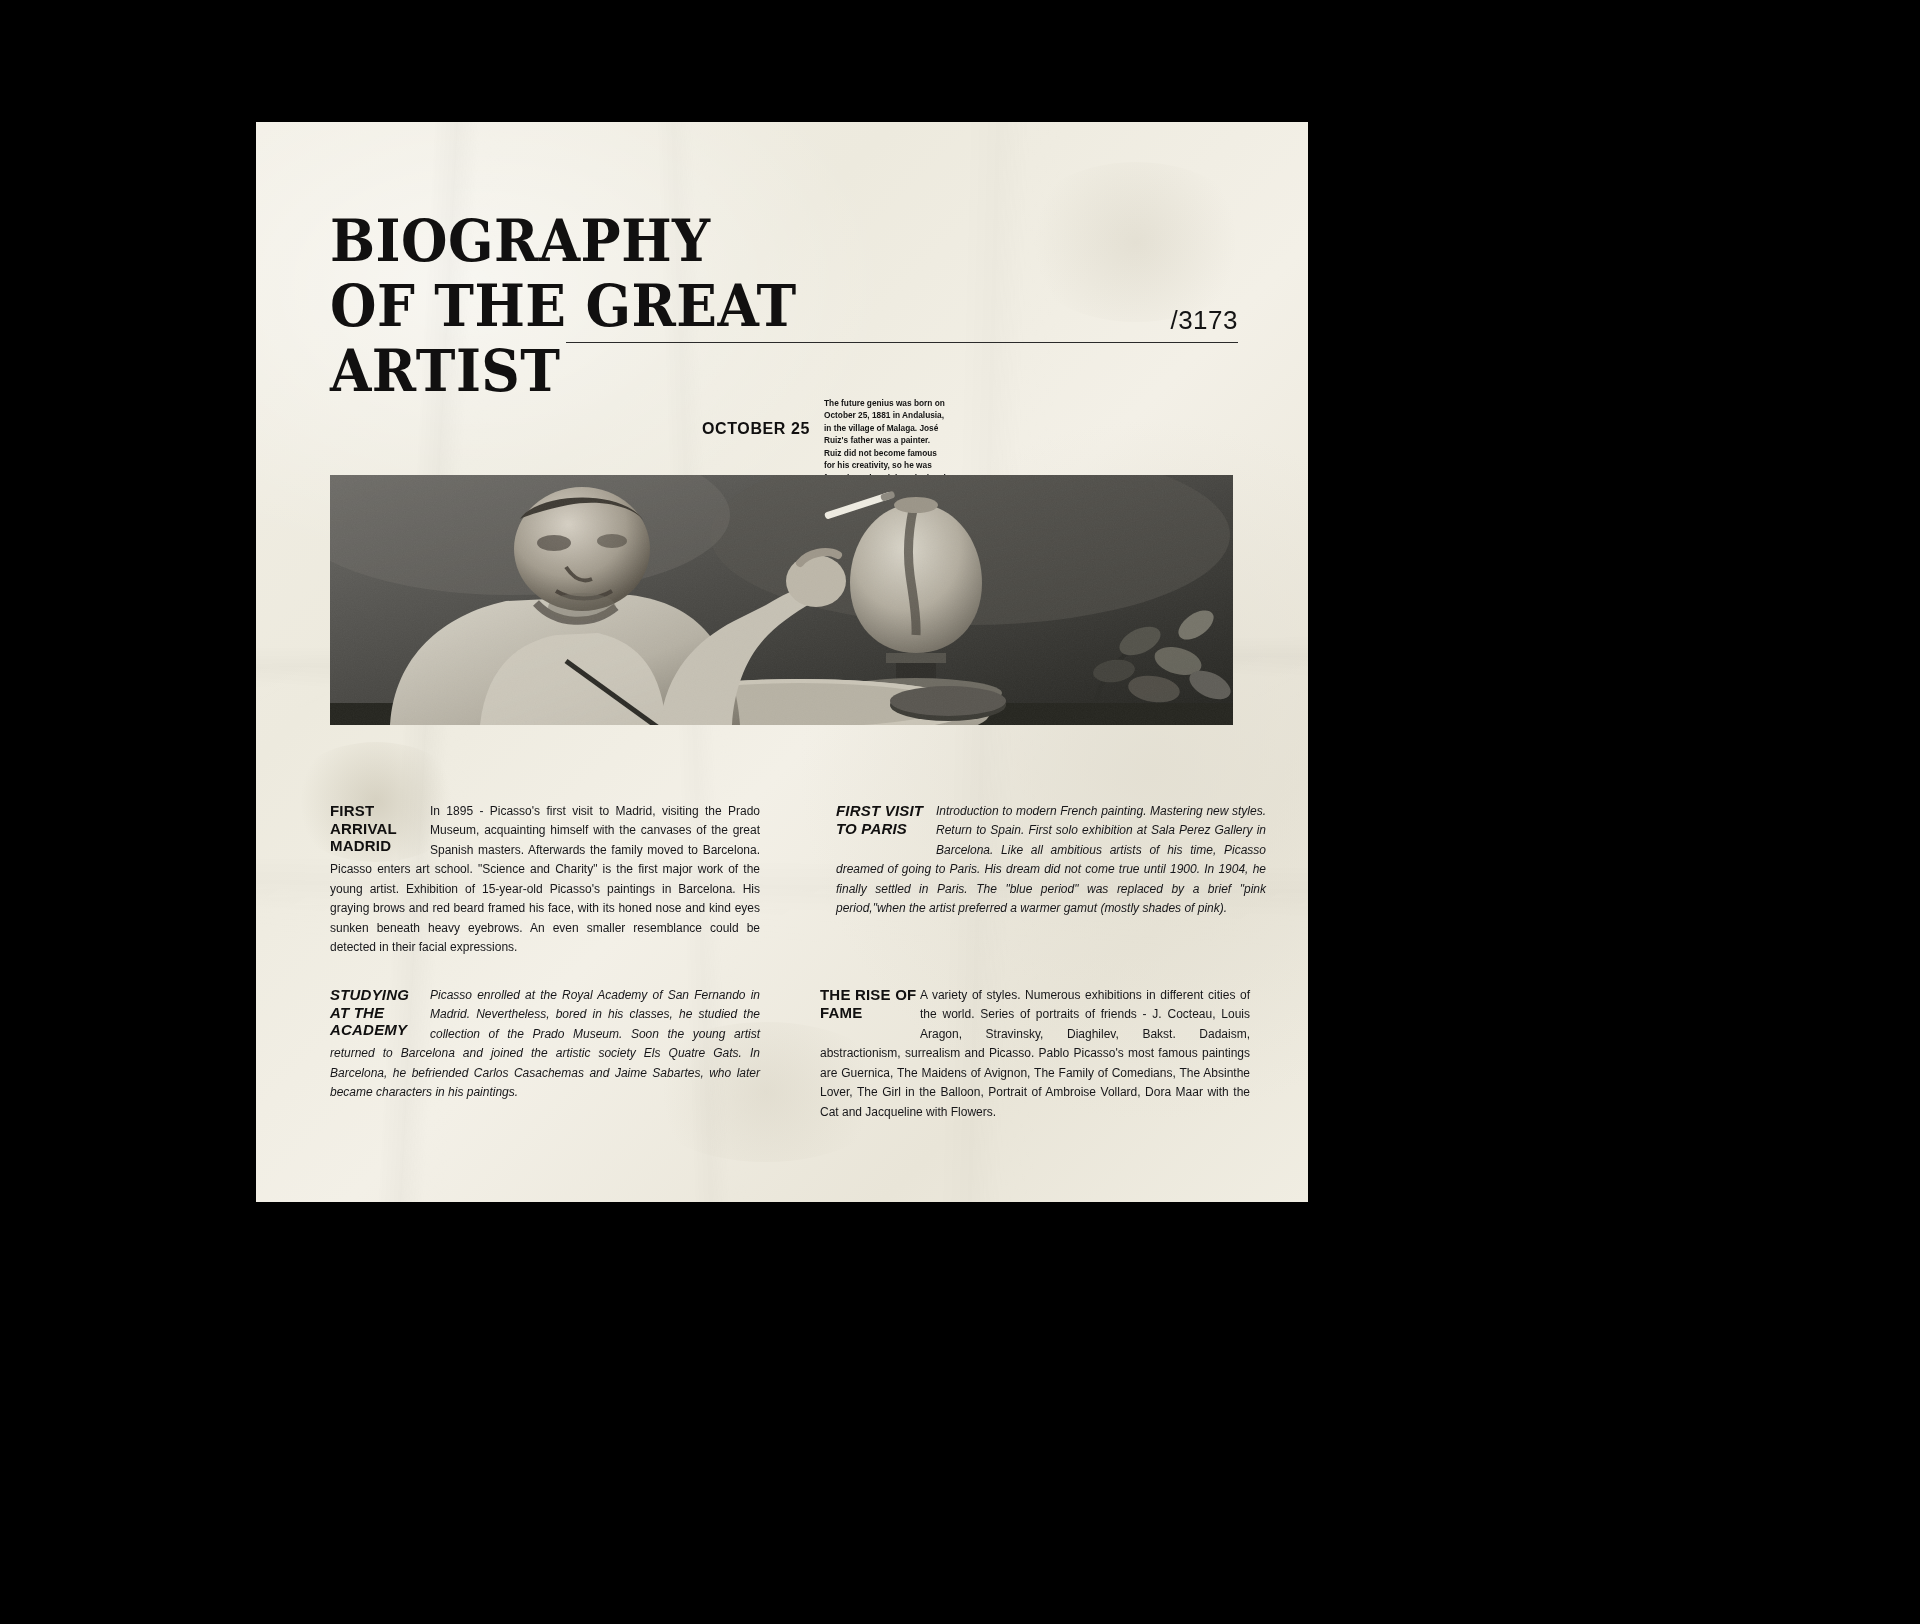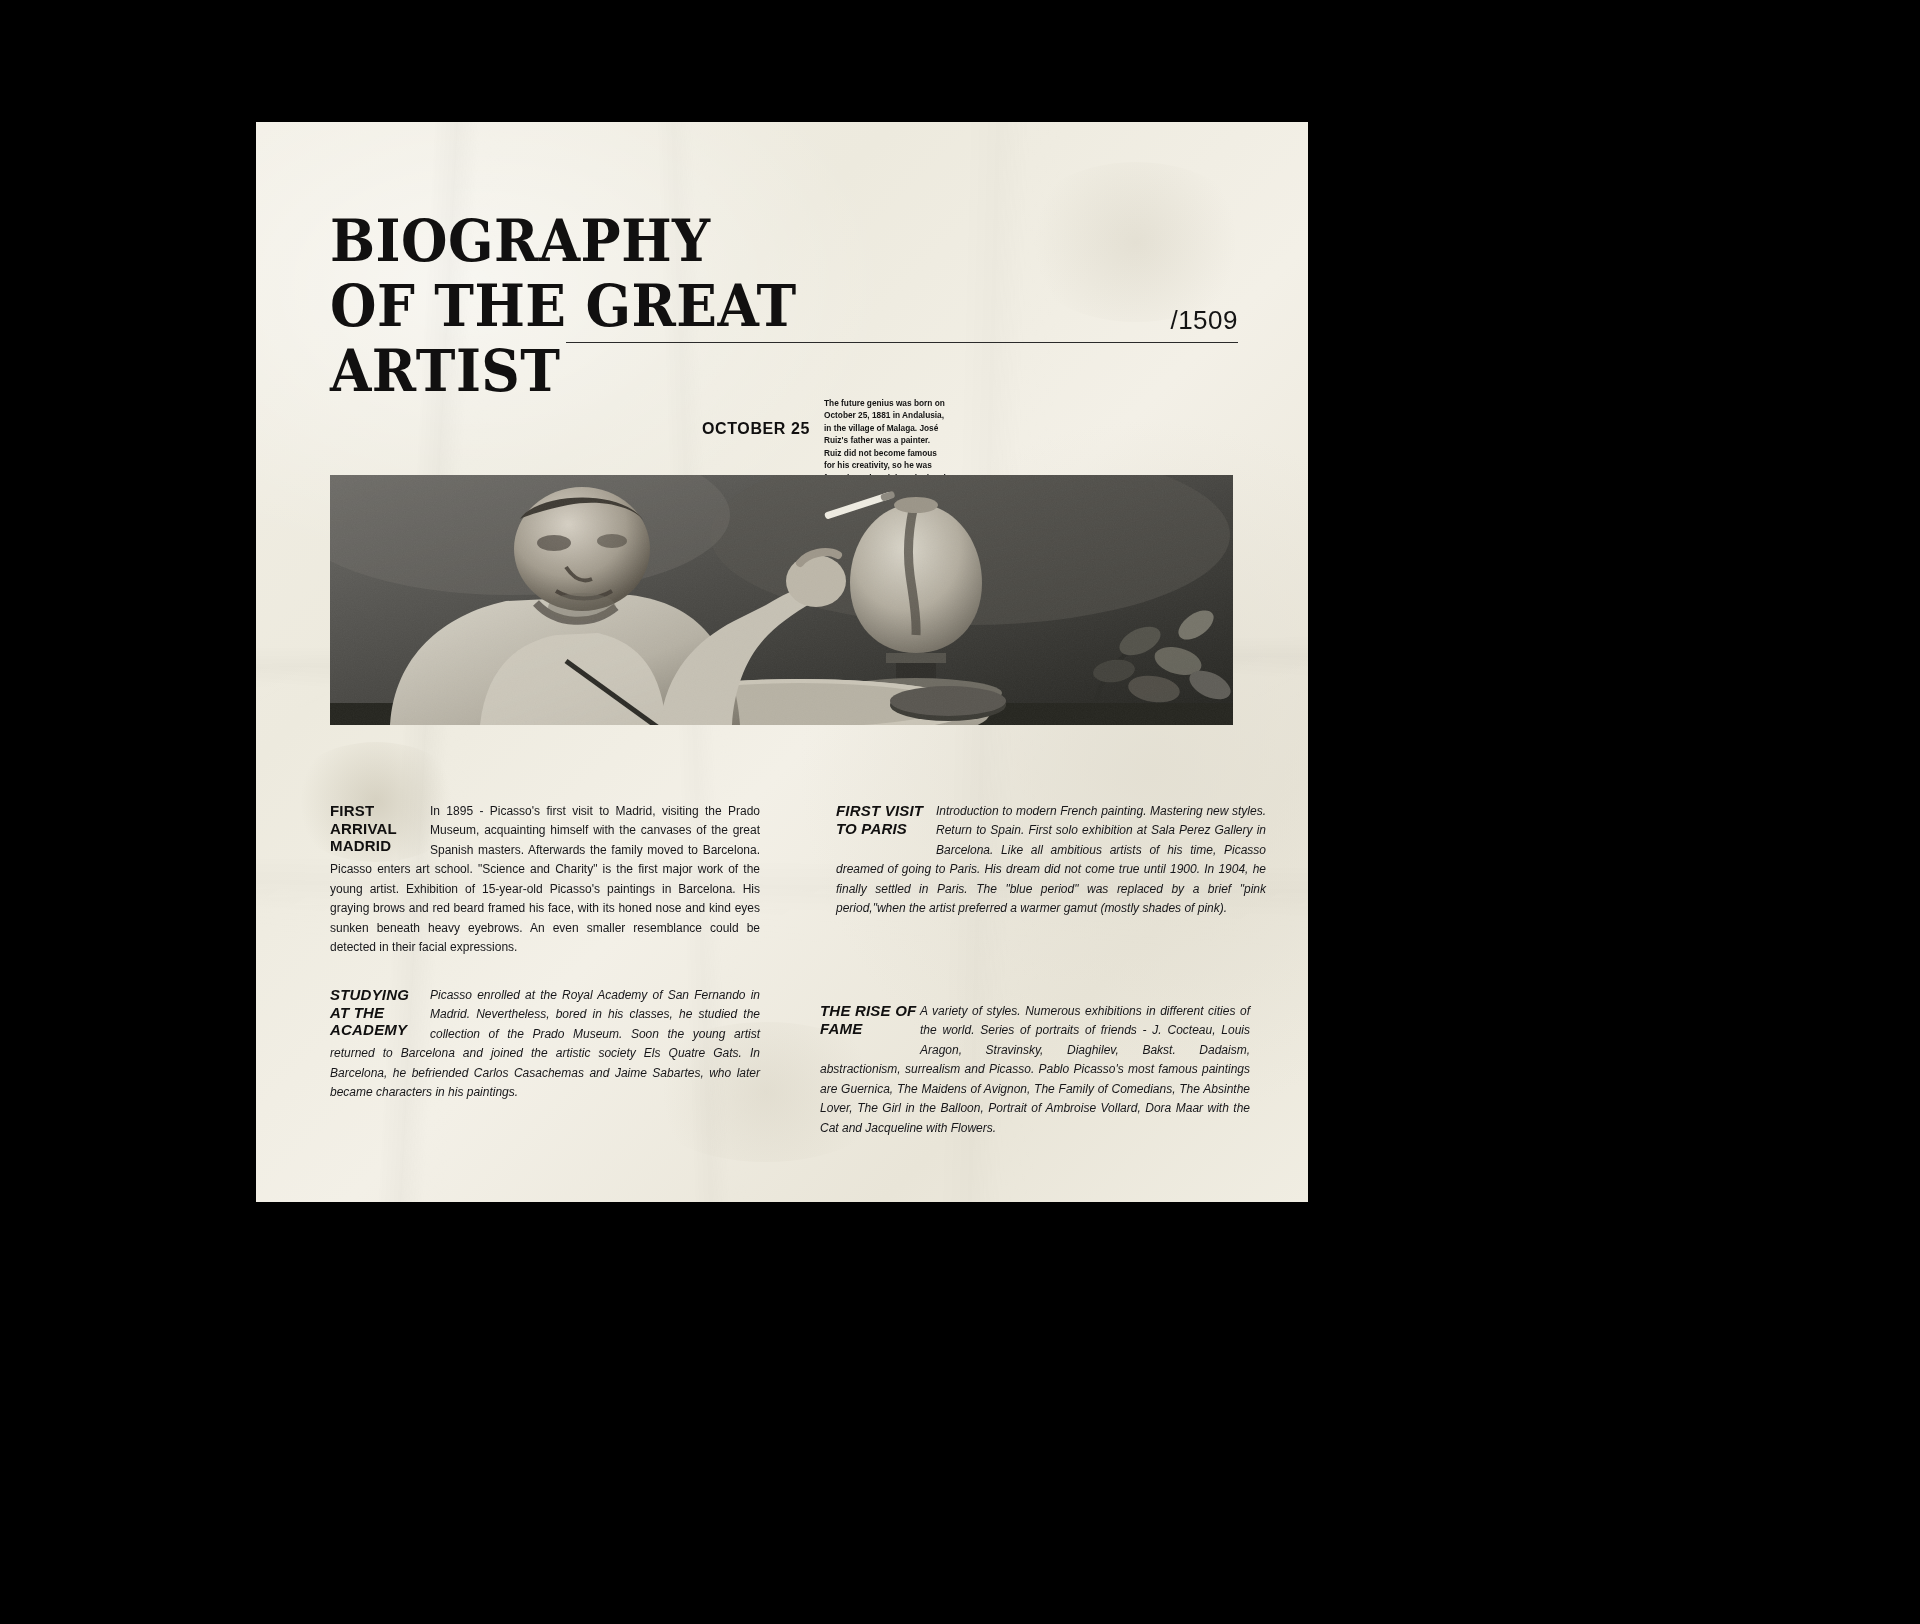--- a/index.html
+++ b/index.html
@@ -198,7 +198,7 @@
     </h1>
 
     <div class="year-row">
-      <div class="year">/1509</div>
+      <div class="year">/3173</div>
     </div>
 
     <div class="date-label">OCTOBER 25</div>

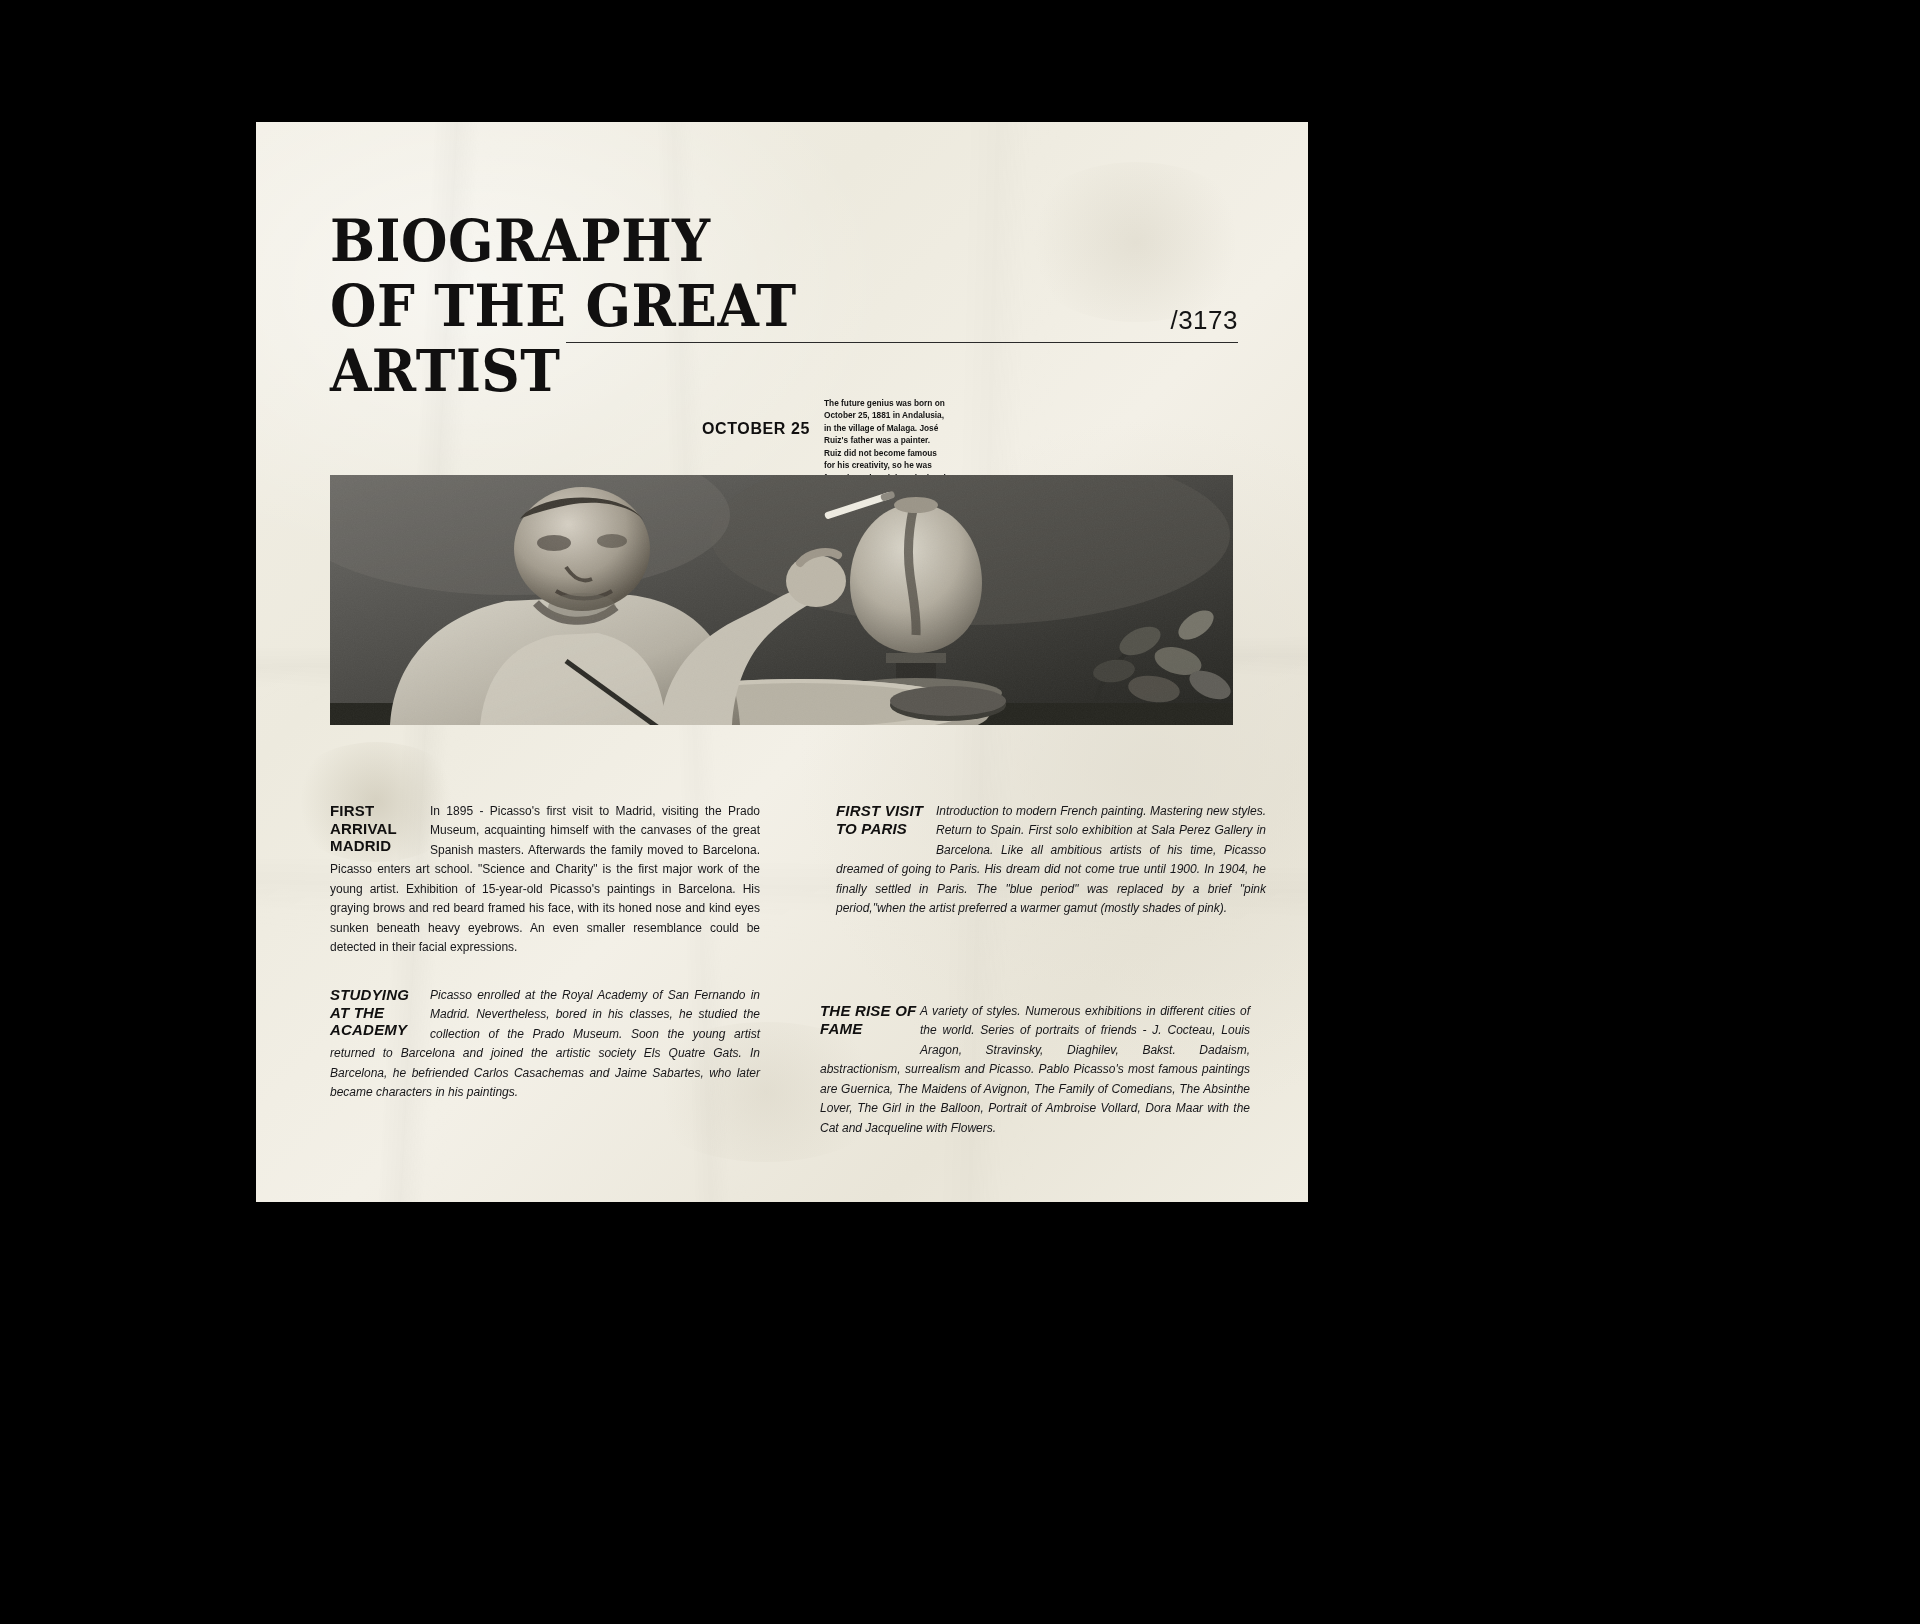--- a/index.html
+++ b/index.html
@@ -335,7 +335,7 @@
           </div>
         </div>
 
-        <div class="art" style="left: 490px; top: 16px; font-style: italic;">
+        <div class="art" style="left: 490px; top: 0;">
           <div class="art-title">The rise of fame</div>
           <div class="art-body">
             <span class="pad"></span>

